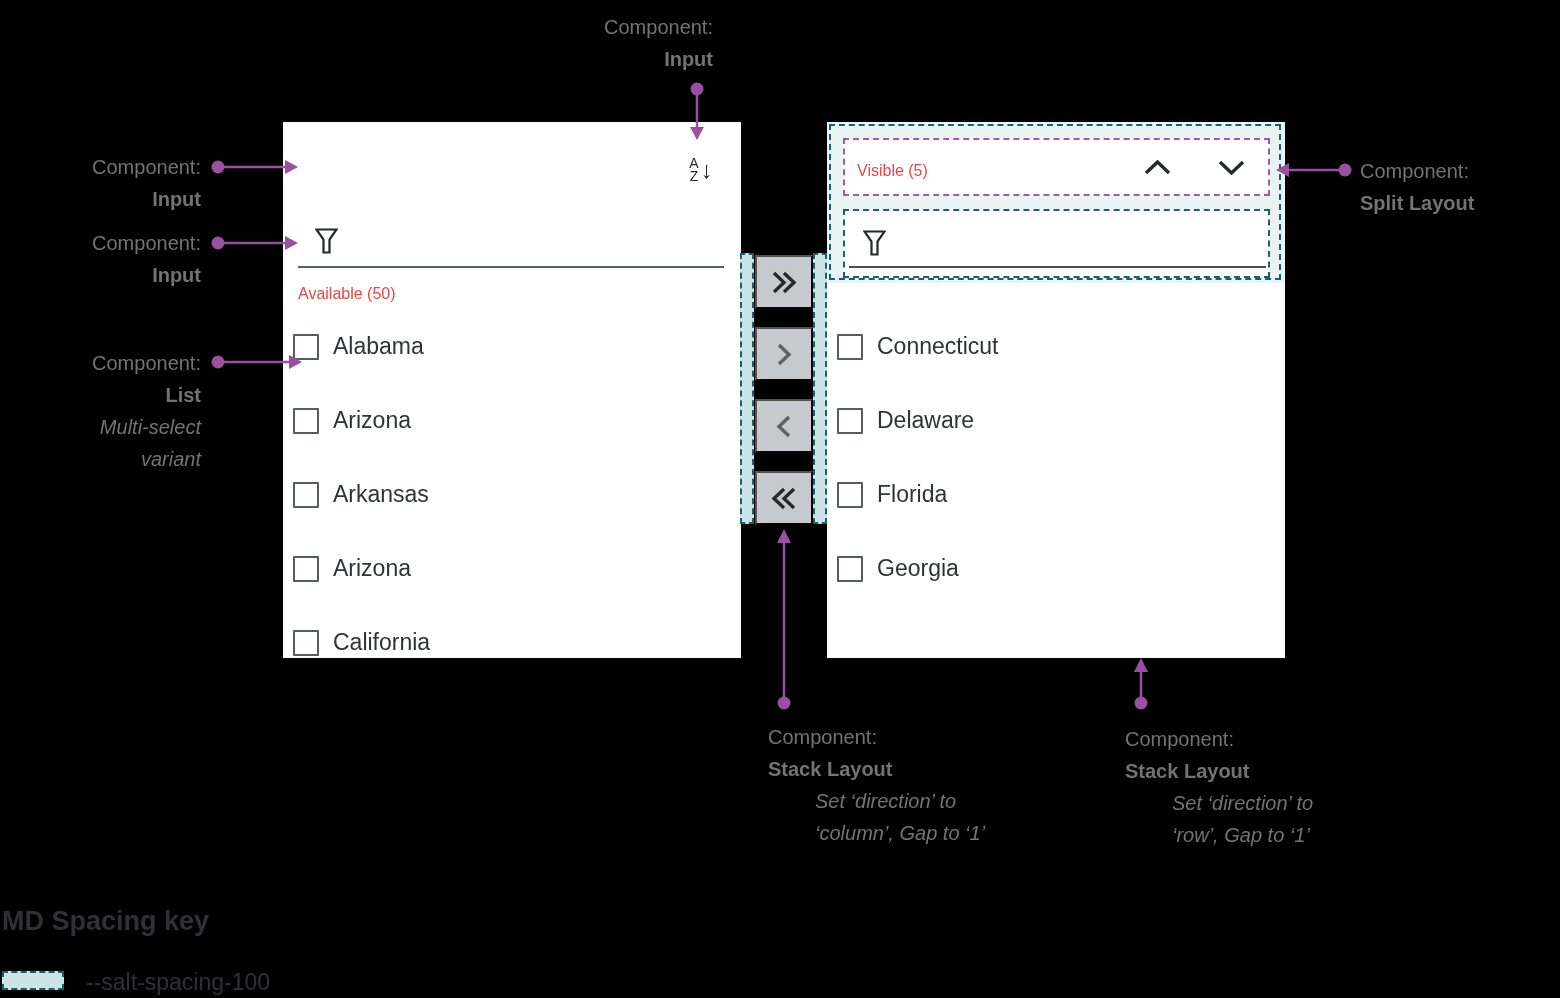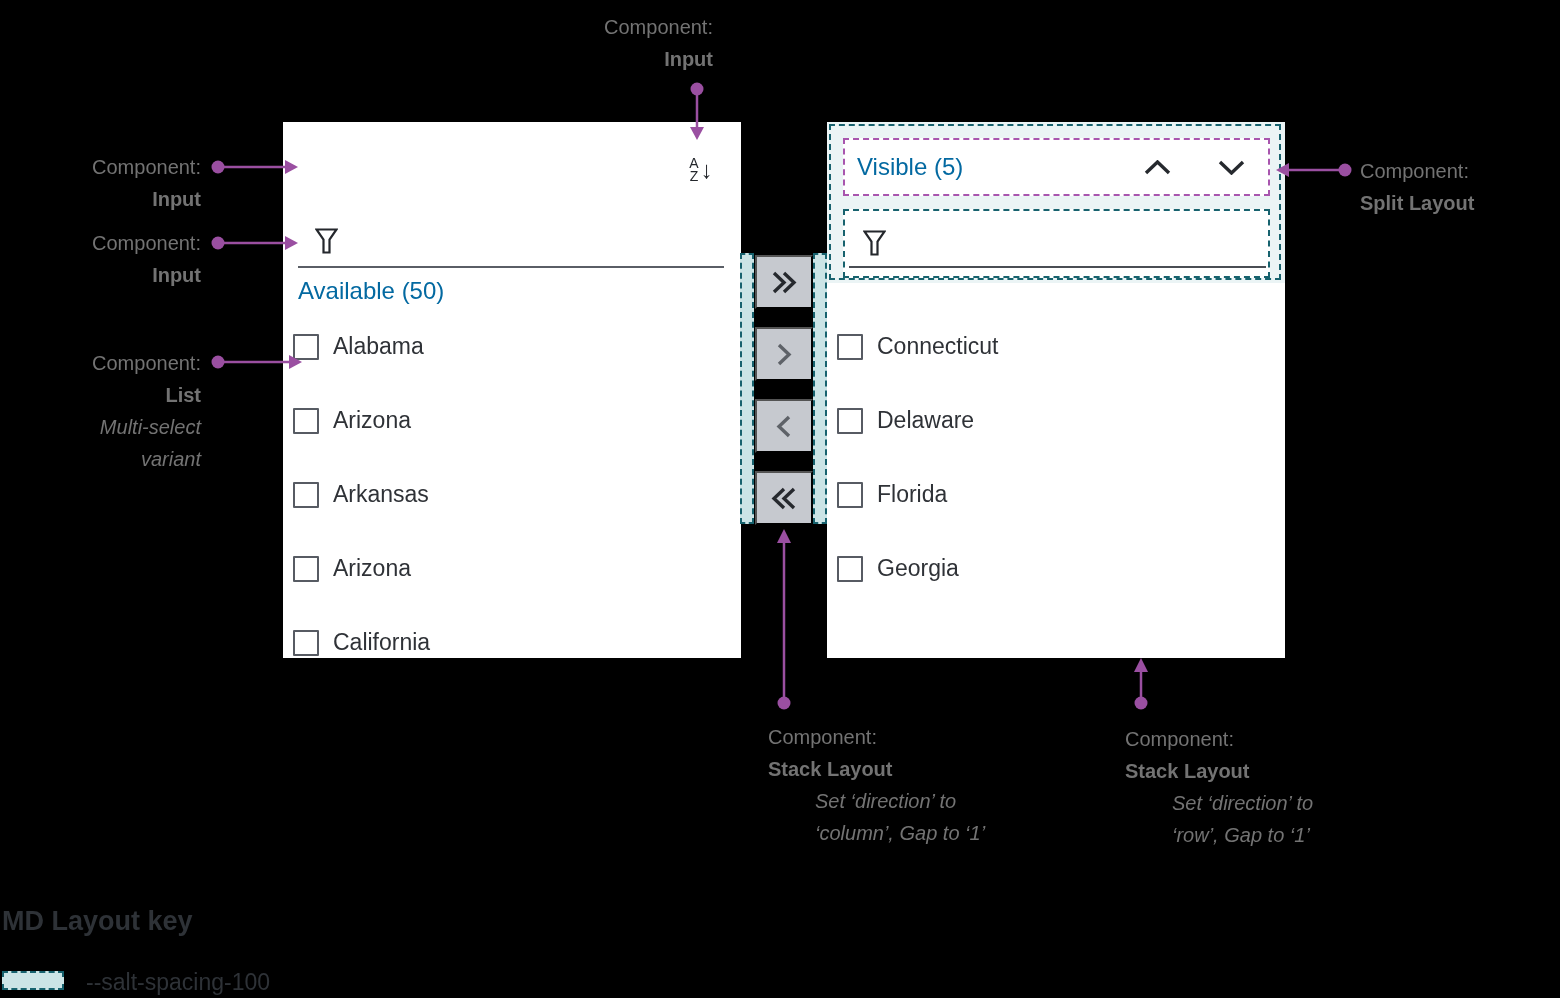--- a/index.html
+++ b/index.html
@@ -8,7 +8,7 @@
   .abs{position:absolute;}
   
   .panel{position:absolute;top:122px;width:458px;height:536px;background:#fff;}
-  .panel-title{font-size:24px;color:#0369a1;}
+  .panel-title{font-size:16px;color:#ef4444;margin-top:8px;}
   
   .list{position:absolute;left:0;top:164px;width:458px;}
   .row{height:74px;display:flex;align-items:flex-end;gap:14px;padding-left:10px;box-sizing:border-box;}

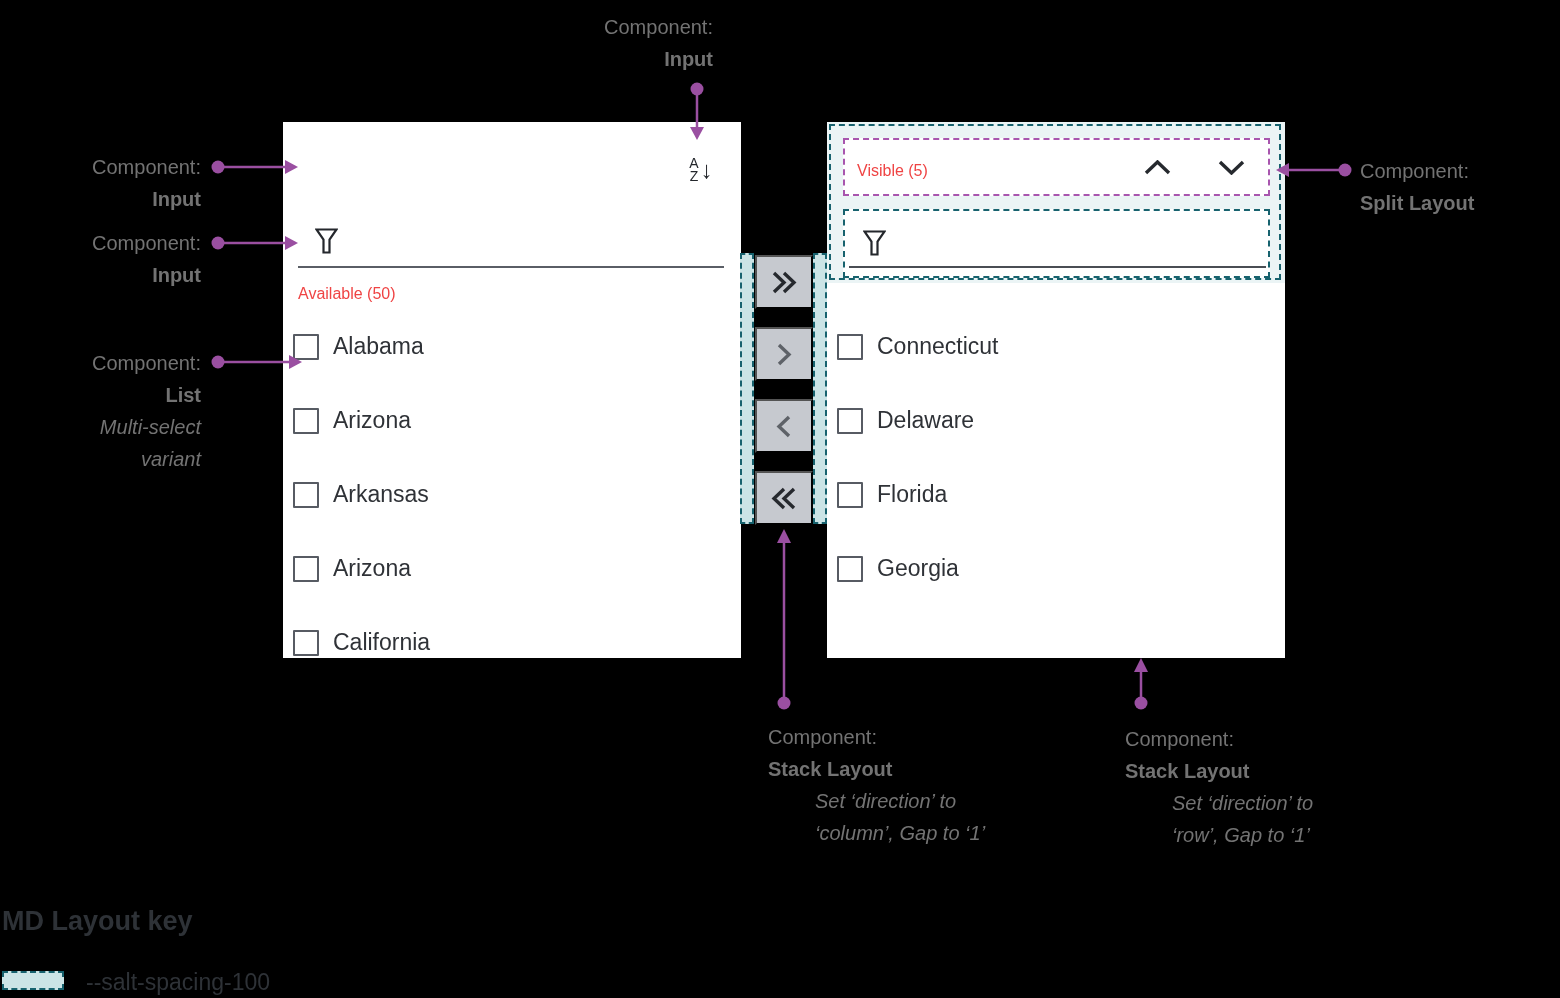--- a/index.html
+++ b/index.html
@@ -223,7 +223,7 @@
     <div class="i">‘row’, Gap to ‘1’</div>
   </div>
 
-  <div class="key-title">MD Layout key</div>
+  <div class="key-title">MD Spacing key</div>
   <div class="key-swatch"></div>
   <div class="key-label">--salt-spacing-100</div>
 

